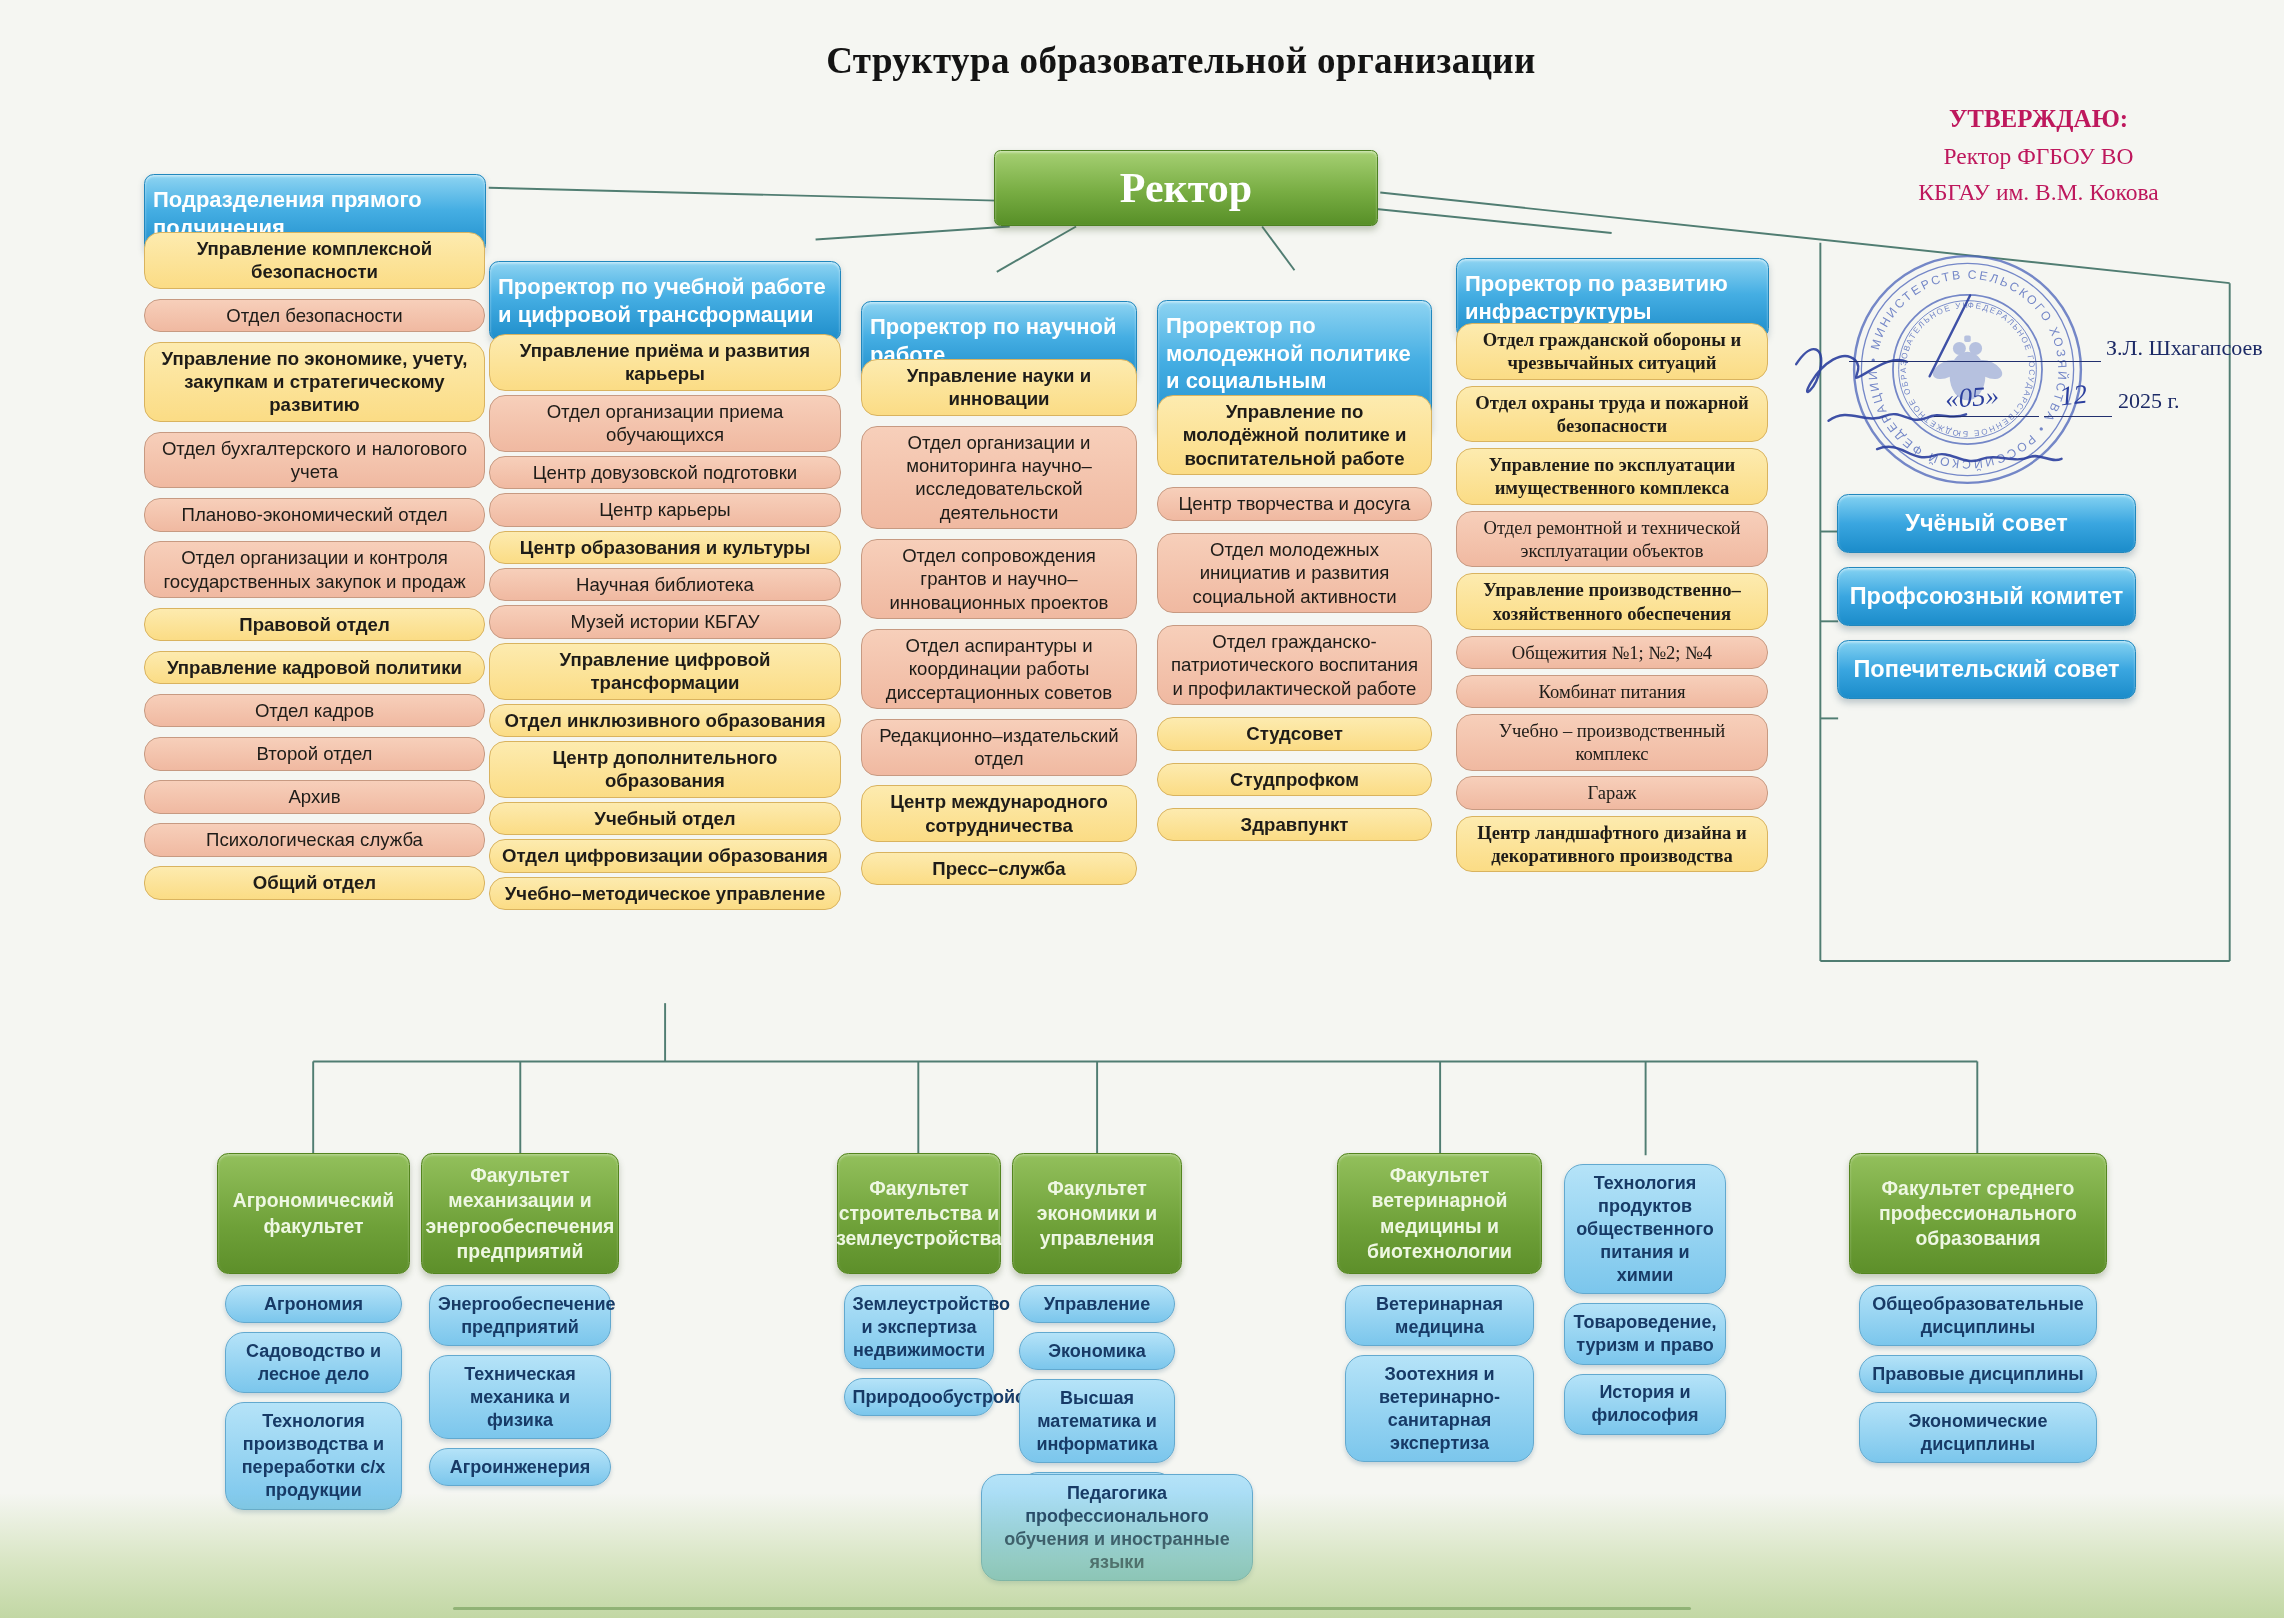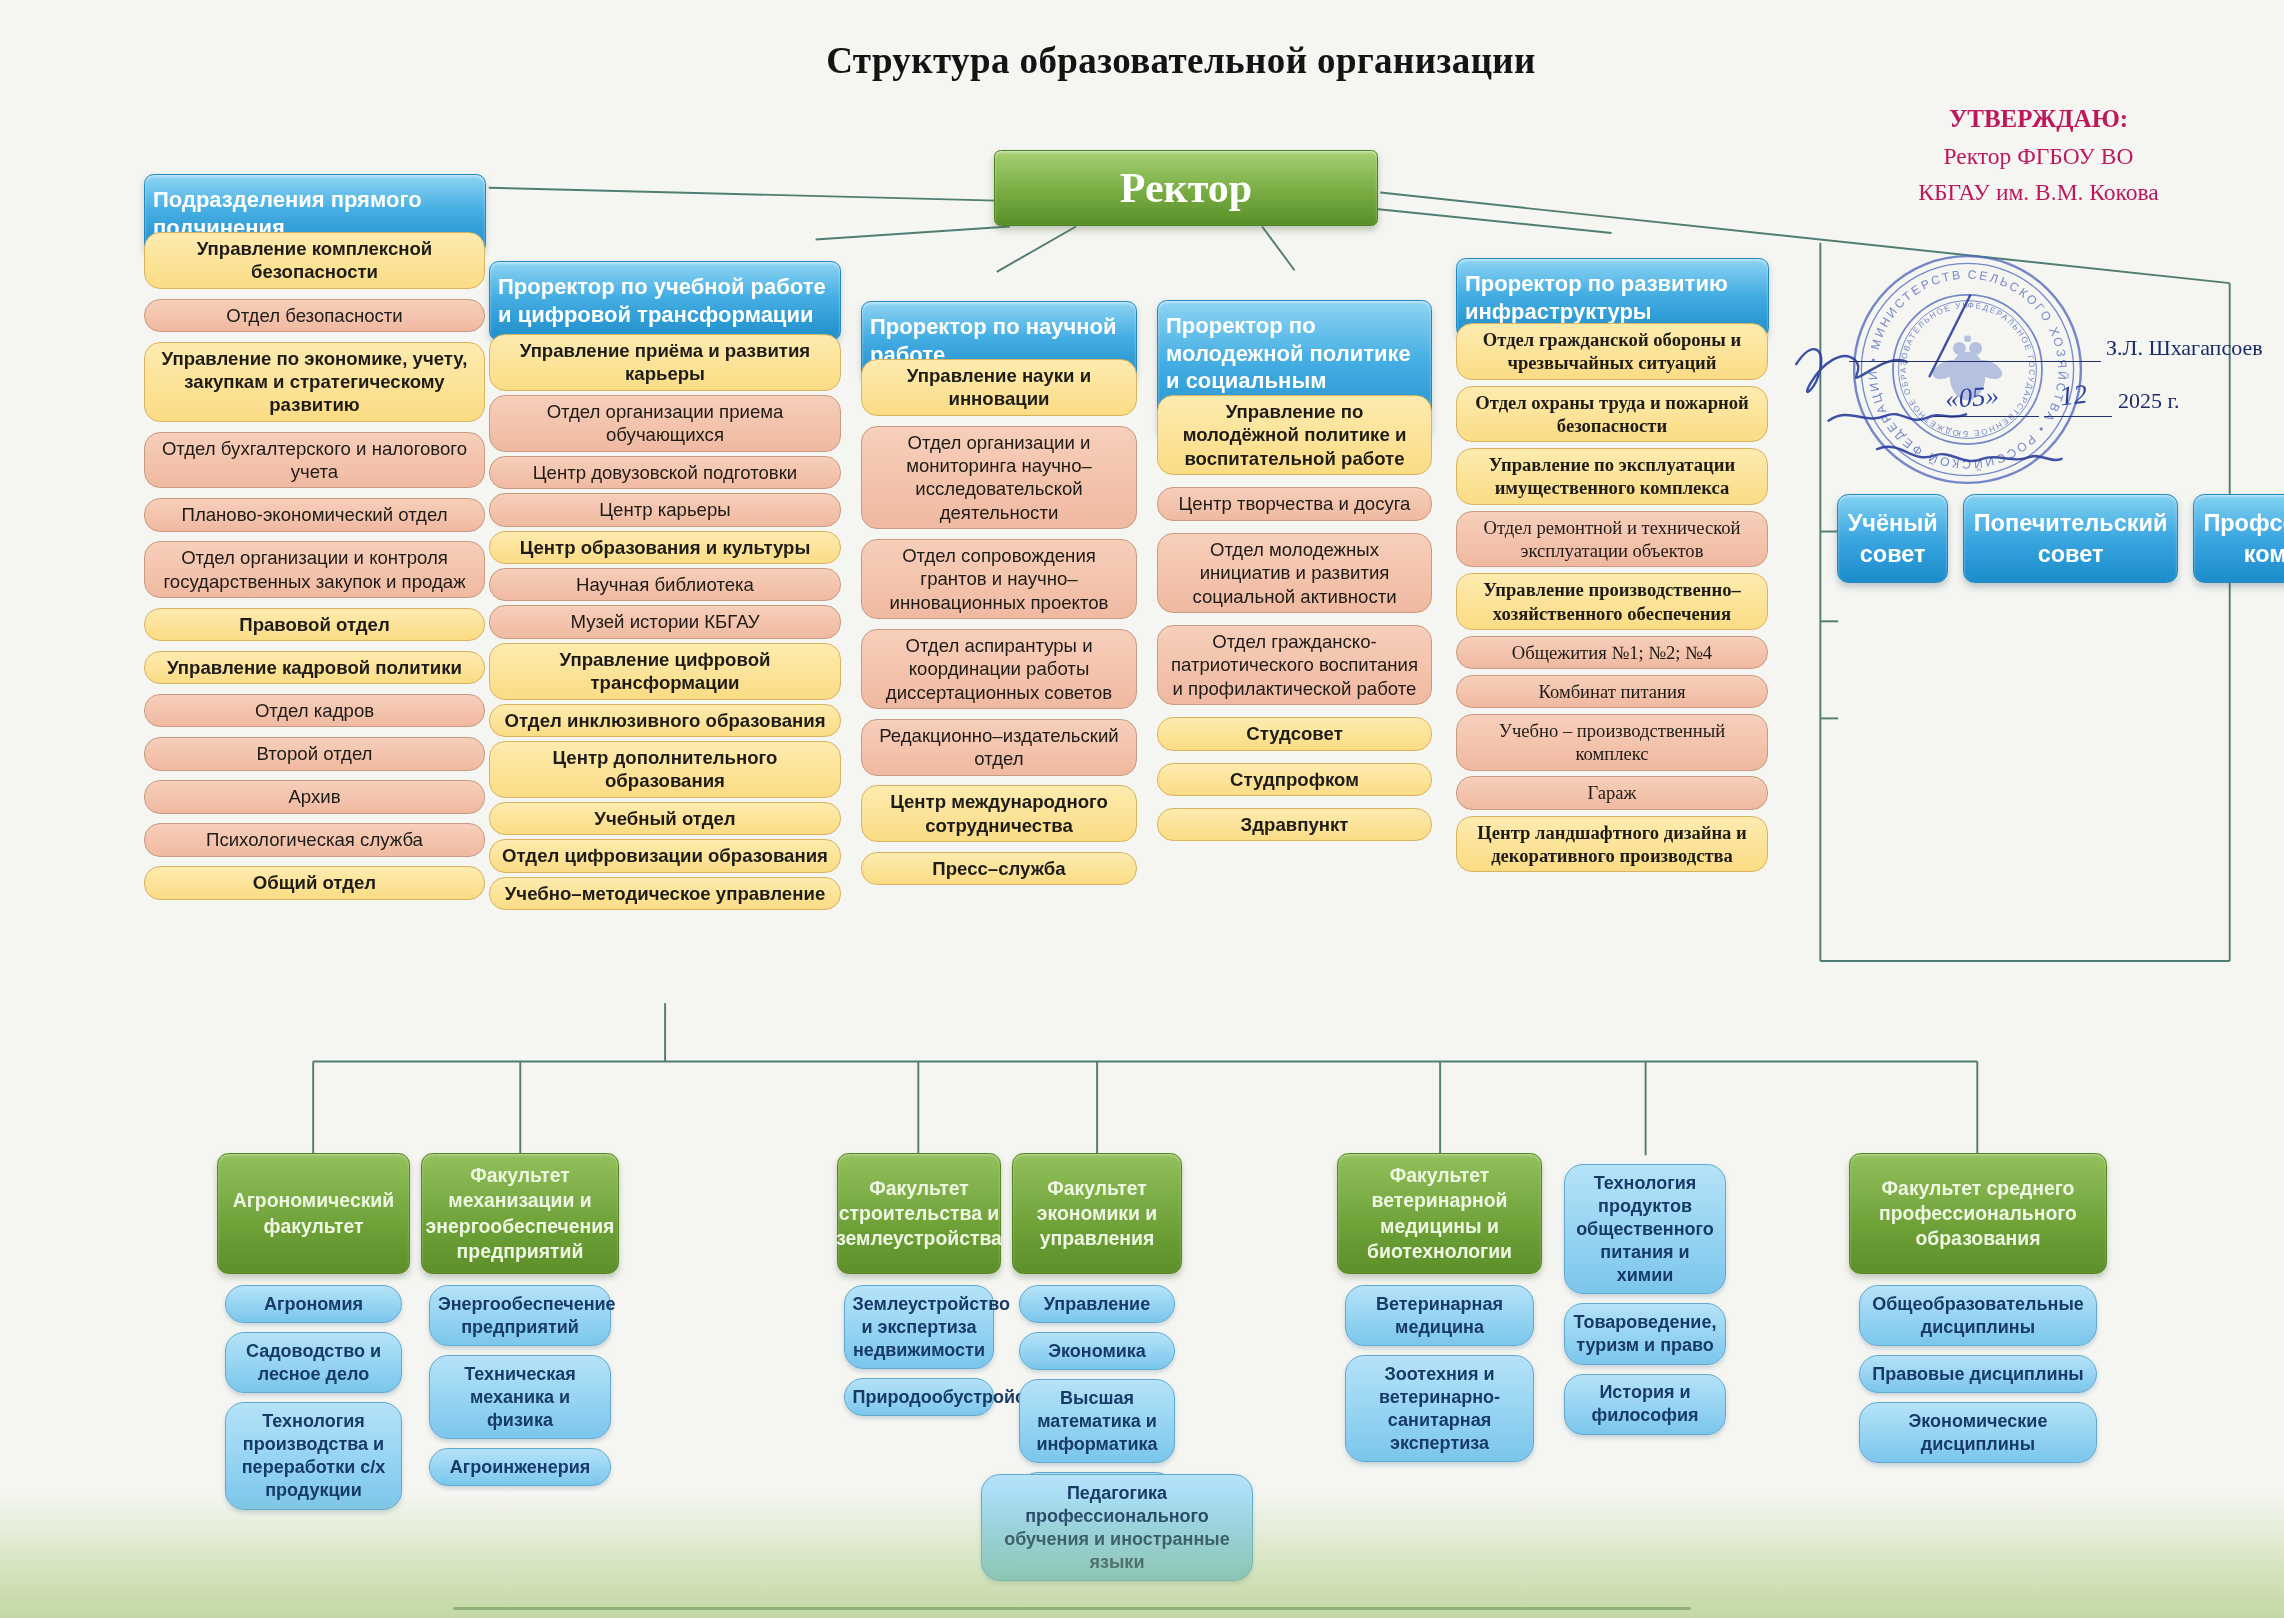--- a/index.html
+++ b/index.html
@@ -43,7 +43,7 @@
           border:0.8px solid #4d8122;border-radius:6.5px;display:flex;align-items:center;justify-content:center;
           color:#fff;font-family:"Liberation Serif",serif;font-weight:bold;font-size:42px;
           box-shadow:0 4px 7.3px rgba(80,100,60,.35), inset 0 1.6px 2.4px rgba(255,255,255,.5);}
-  .councils{left:1837px;top:494px;width:299px;display:flex;flex-direction:row;gap:14.6px;}
+  .councils{left:1837px;top:494px;width:299px;display:flex;flex-direction:column;gap:14.6px;}
   .council{background:linear-gradient(180deg,#84d2f2 0%,#3aa6e0 50%,#1b8cca 100%);
            border:0.8px solid #2187bd;border-radius:11.3px;color:#fff;font-weight:bold;font-size:23.5px;
            line-height:1.3;text-align:center;padding:13px 9.7px;

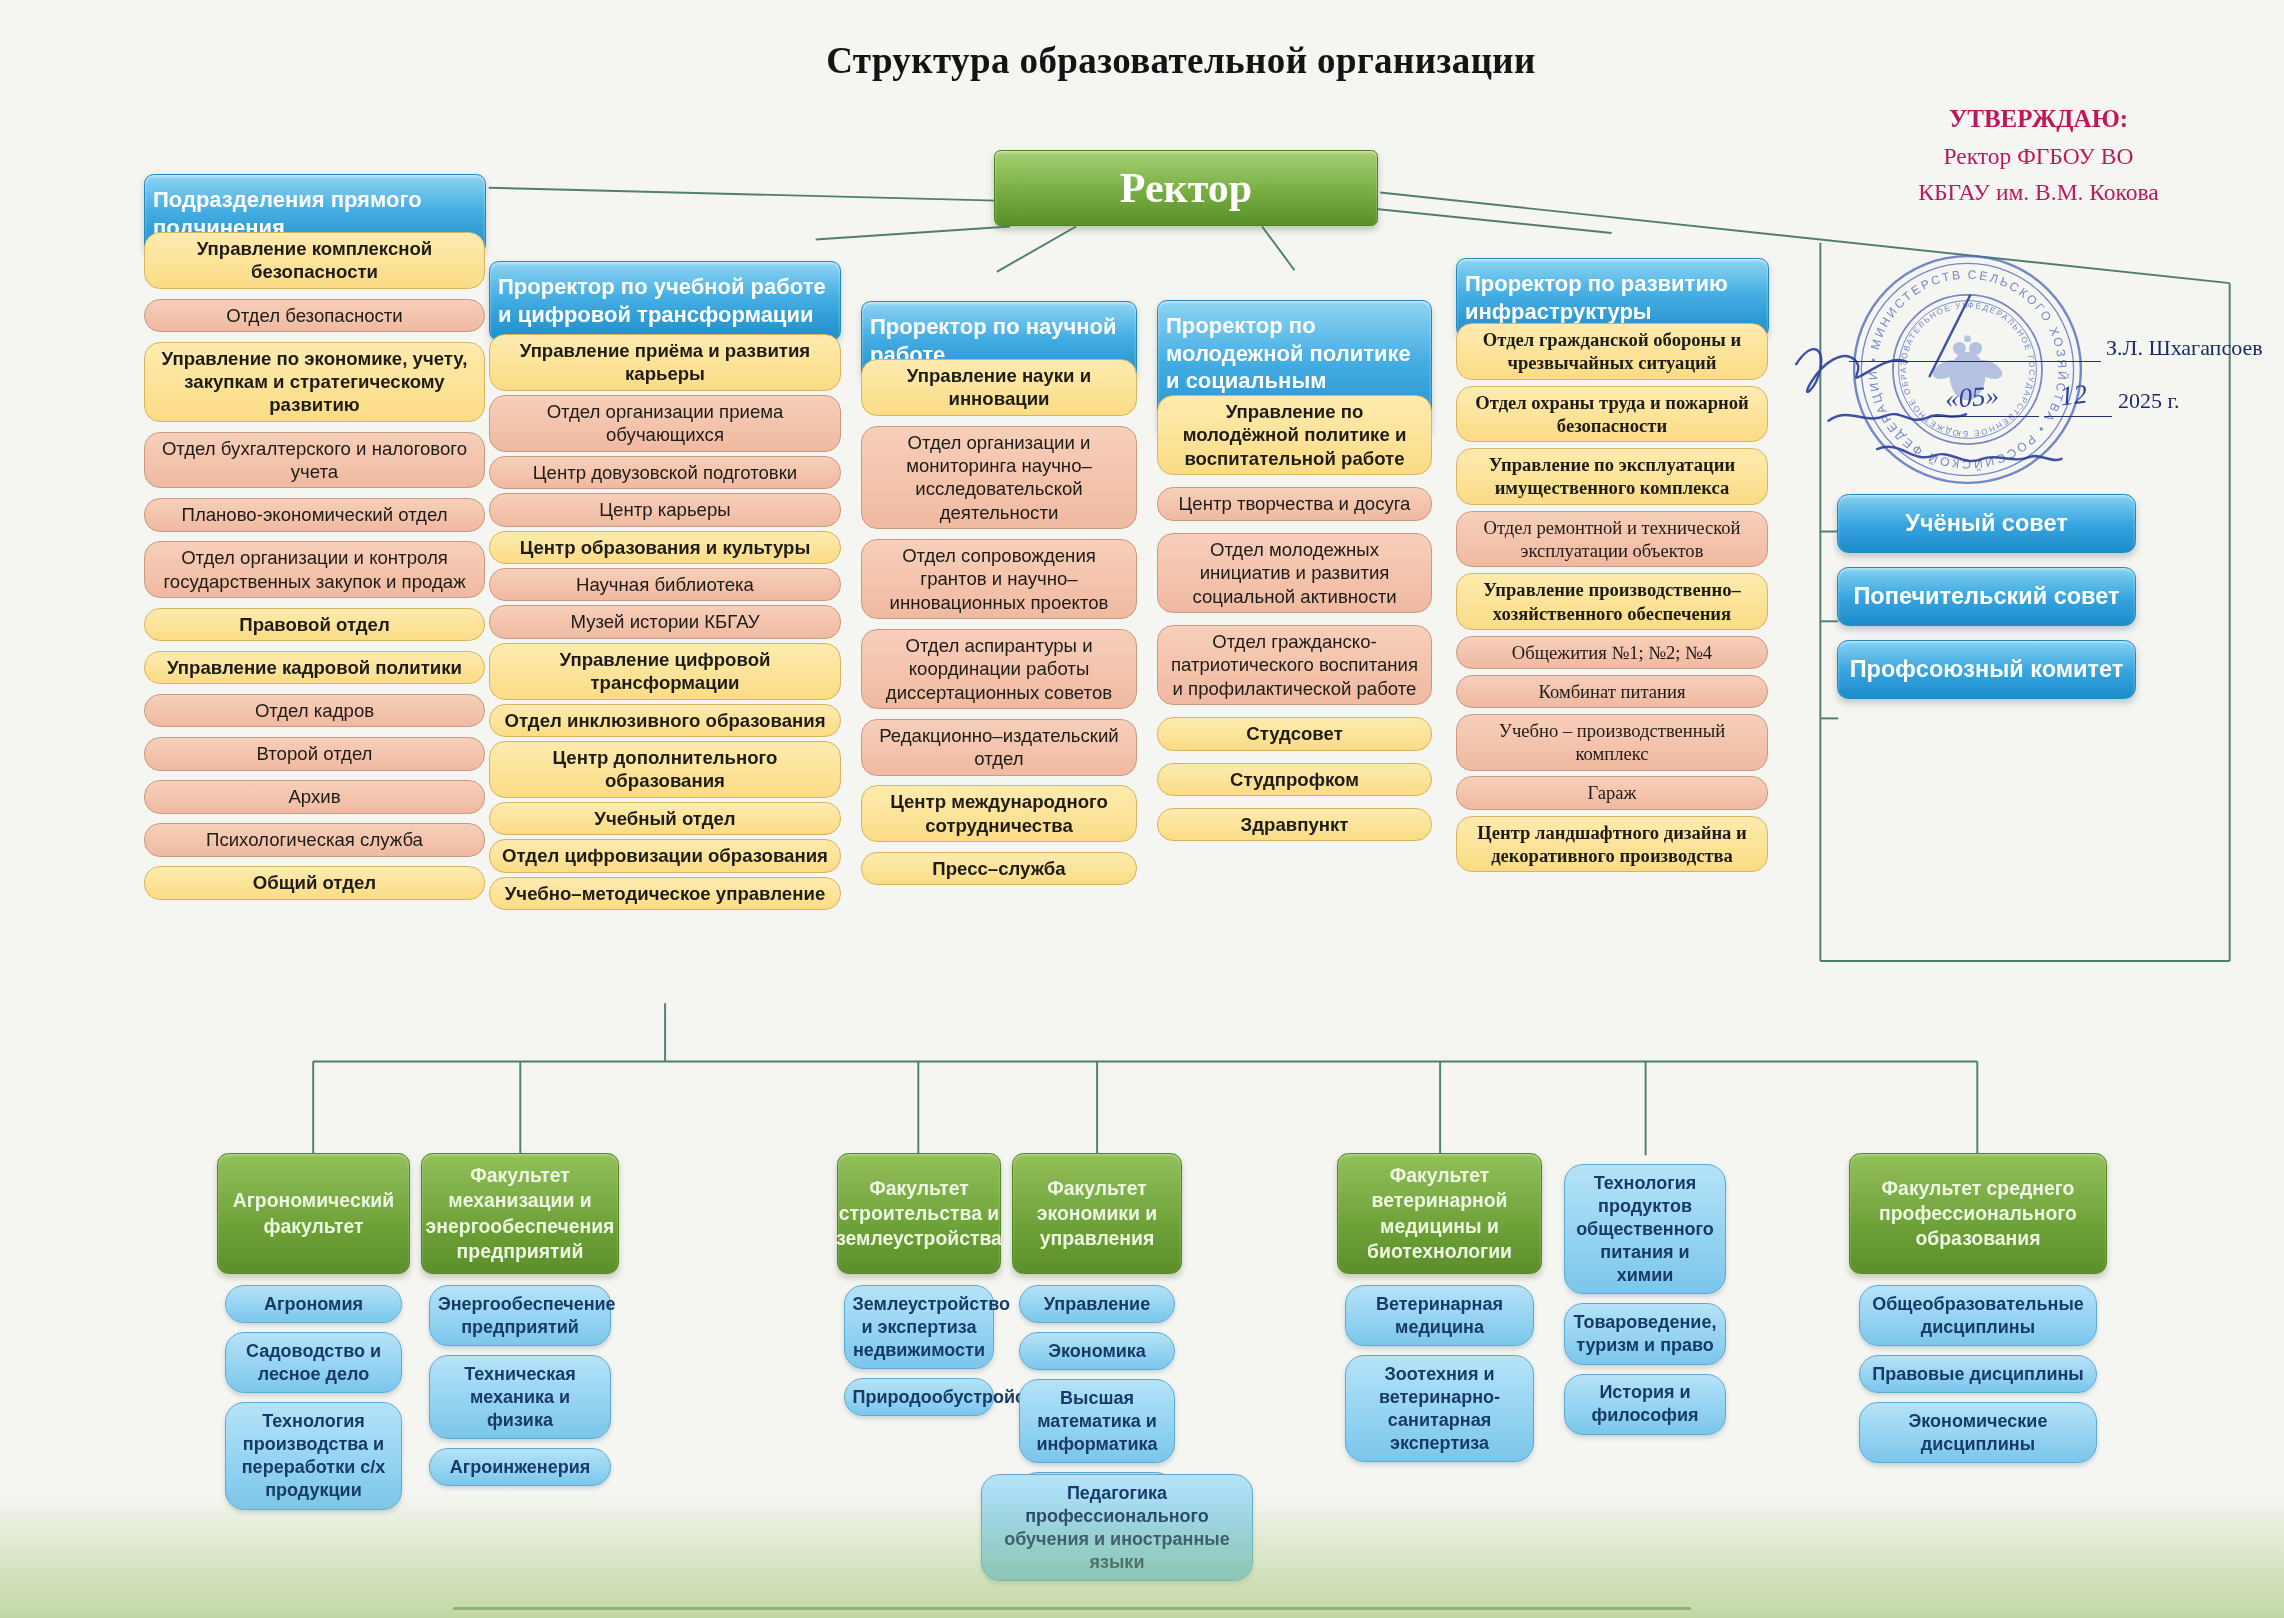--- a/index.html
+++ b/index.html
@@ -224,8 +224,8 @@
 
 <div class="abs councils">
     <div class="council">Учёный совет</div>
+    <div class="council">Профсоюзный комитет</div>
     <div class="council">Попечительский совет</div>
-    <div class="council">Профсоюзный комитет</div>
   </div>
 
 <div class="abs fac" style="left:217px;top:1153px;width:193px;">

